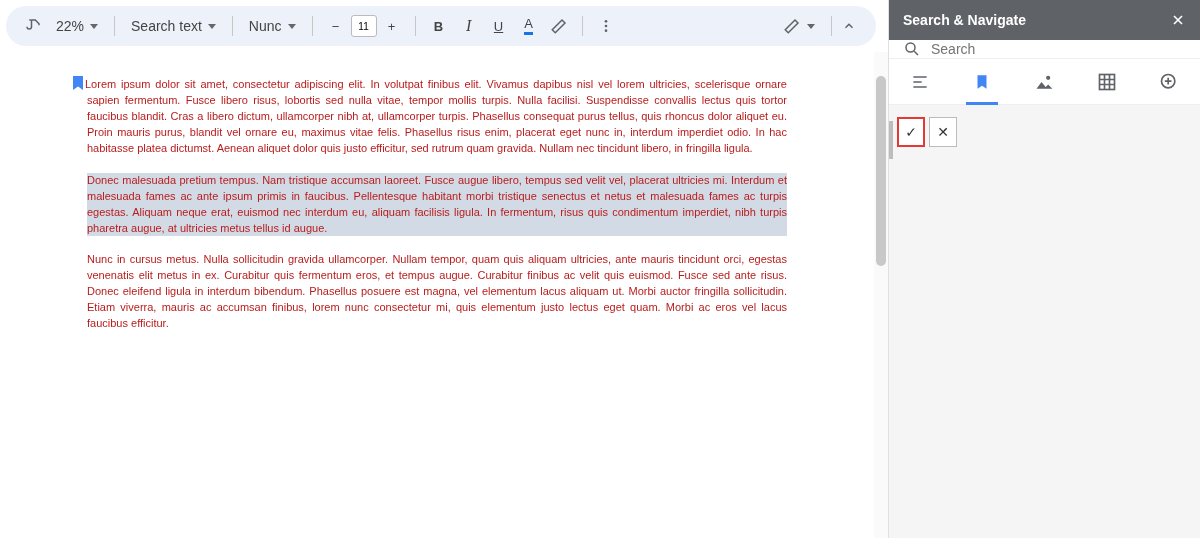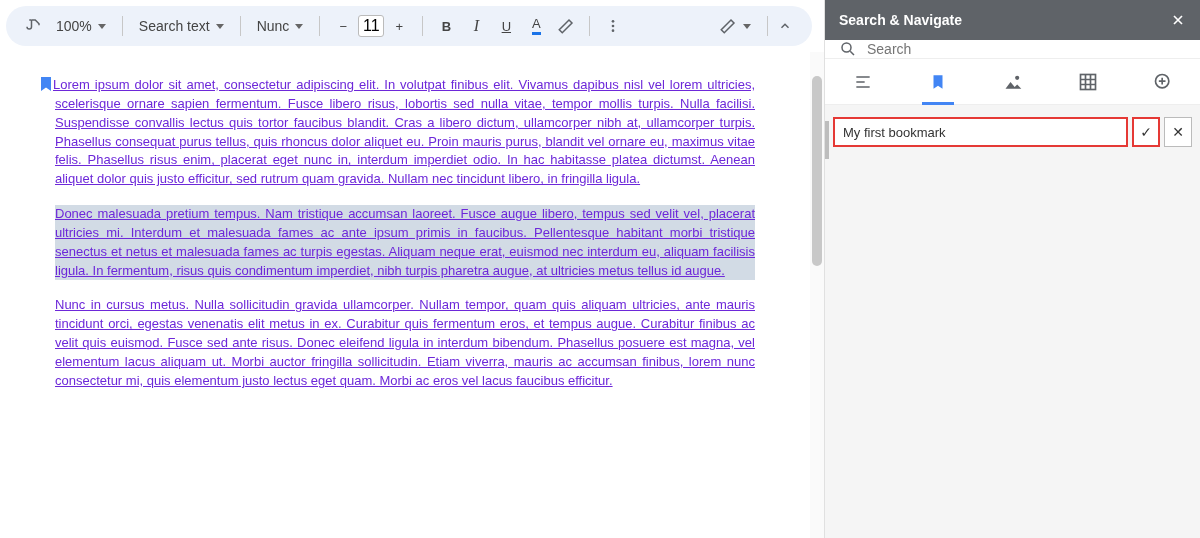--- a/index.html
+++ b/index.html
@@ -67,7 +67,7 @@
             </svg>
       </div>
       <div class="drop">
-        <span>100%</span>
+        <span>22%</span>
         <span class="caret"></span>
       </div>
       <div class="sep"></div>

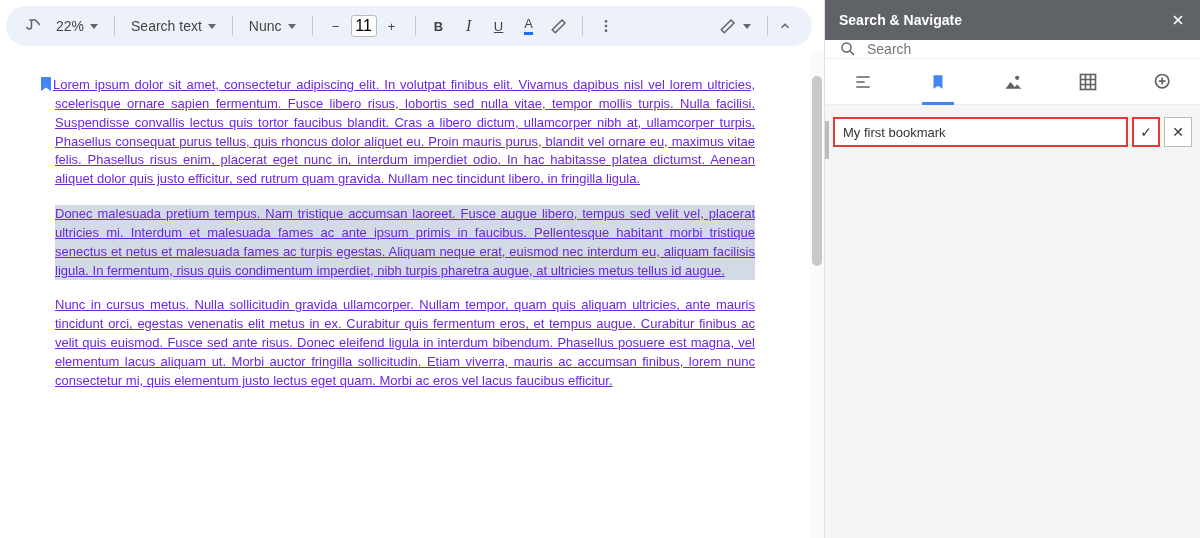--- a/index.html
+++ b/index.html
@@ -17,7 +17,7 @@
 .tb .drop { display: inline-flex; align-items: center; gap: 6px; padding: 0 6px; cursor: pointer; color: #444; font-size: 14px; }
 .tb .caret { width: 0; height: 0; border-left: 4px solid transparent; border-right: 4px solid transparent; border-top: 5px solid #666; }
 .tb .fontsize { display: flex; align-items: center; gap: 2px; }
-.tb .fontsize input { width: 26px; height: 22px; border: 1px solid #bbb; border-radius: 3px; text-align: center; font-size: 16px; background: #fff; }
+.tb .fontsize input { width: 26px; height: 22px; border: 1px solid #bbb; border-radius: 3px; text-align: center; font-size: 10px; background: #fff; }
 .tb .icb { font-family: Arial; }
 .tb .underline-a { border-bottom: 3px solid #1a73e8; padding-bottom: 1px; line-height: 14px; }
 .tb .vsep-space { flex: 1; }

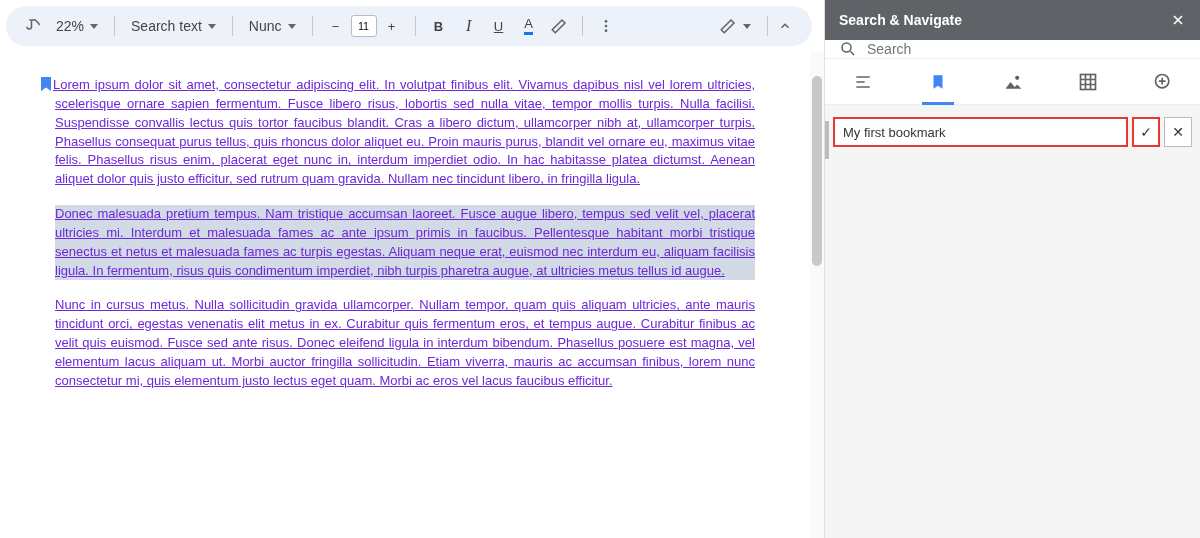--- a/index.html
+++ b/index.html
@@ -7,7 +7,7 @@
 
 .app { display: flex; width: 100%; height: 100%; }
 .left { flex: 1; display: flex; flex-direction: column; min-width: 0; }
-.right { width: 376px; flex-shrink: 0; display: flex; flex-direction: column; border-left: 1px solid #e0e0e0; }
+.right { width: 312px; flex-shrink: 0; display: flex; flex-direction: column; border-left: 1px solid #e0e0e0; }
 
 
 .tb-wrap { padding: 6px 12px 6px 6px; background: #fff; }

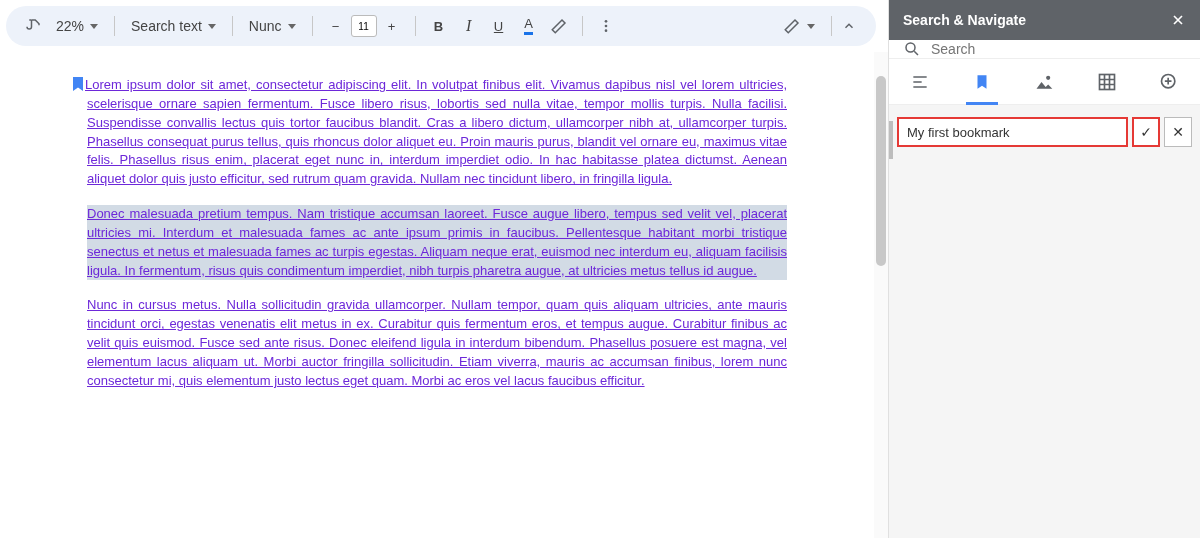--- a/index.html
+++ b/index.html
@@ -26,7 +26,7 @@
 
 
 .docwrap { flex: 1; overflow: auto; display: flex; justify-content: center; background: #fff; padding-top: 24px; }
-.page { width: 700px; font-size: 13px; color: #6d28d9; line-height: 1.45; text-decoration: underline; }
+.page { width: 700px; font-size: 11px; color: #b91c1c; line-height: 1.45; }
 .page p { margin-bottom: 16px; text-align: justify; }
 .page .bookmark-flag { display: inline-block; width: 10px; height: 14px; background: #4285f4; clip-path: polygon(0 0, 100% 0, 100% 100%, 50% 75%, 0 100%); vertical-align: -2px; margin-right: 2px; margin-left: -14px; }
 .page .sel { background: #d2dbe5; }

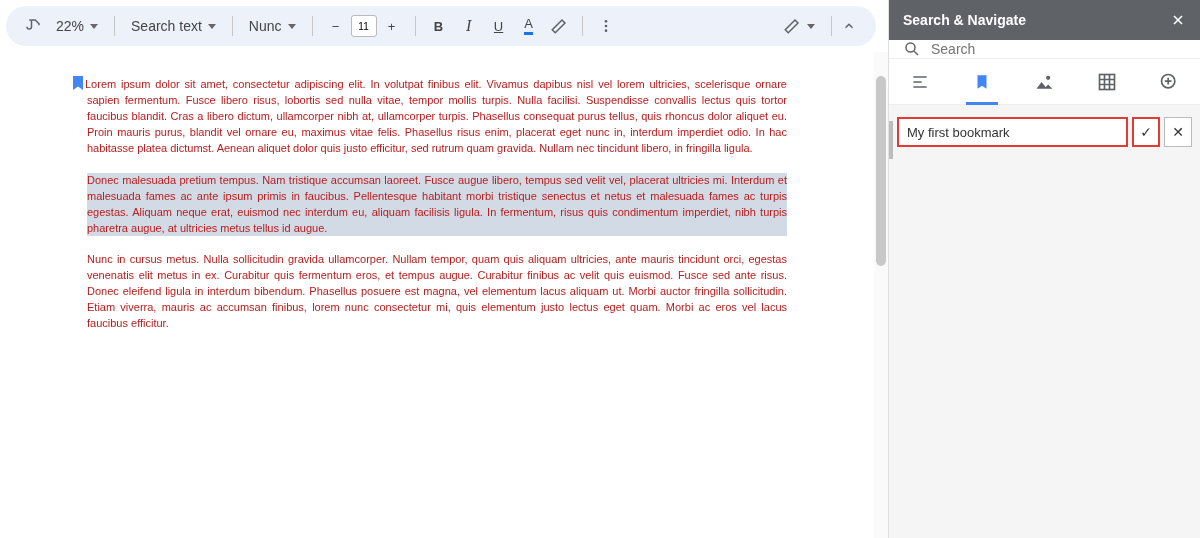--- a/index.html
+++ b/index.html
@@ -188,7 +188,6 @@
     </div>
     <div class="rp-body">
       <div class="bm-row">
-        <input class="bm-input" value="My first bookmark" style="">
         <div class="bm-btn">✓</div>
         <div class="bm-btn cancel">✕</div>
       </div>

